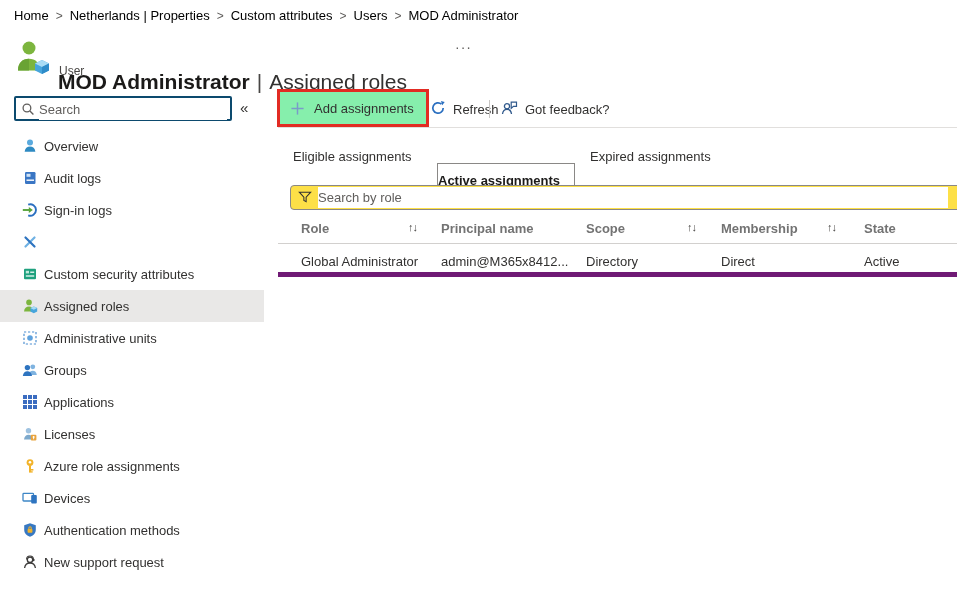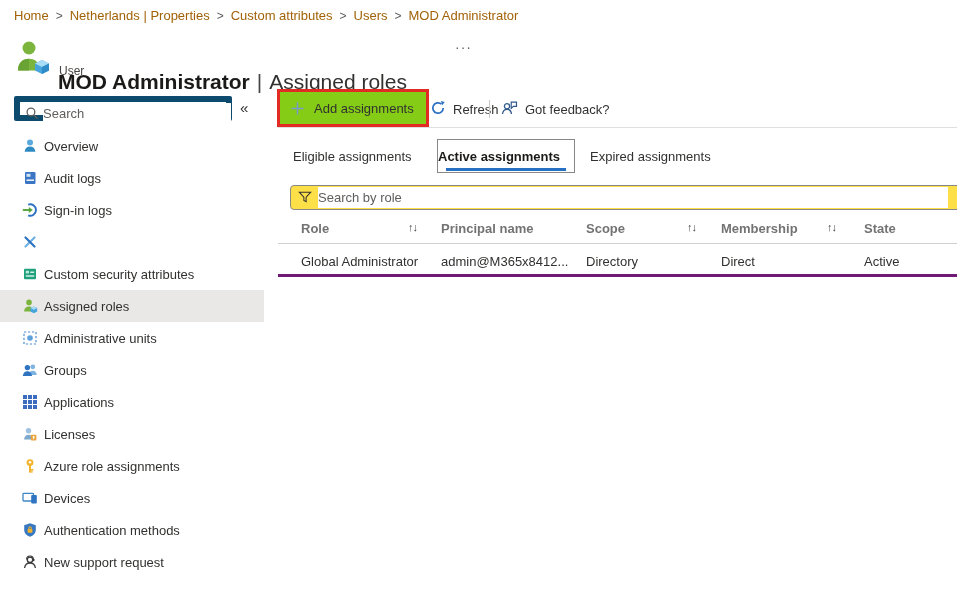--- a/index.html
+++ b/index.html
@@ -8,7 +8,7 @@
 
   
   .breadcrumb { position:absolute; left:14px; top:8px; font-size:13px; white-space:nowrap; }
-  .crumb { color:#a16207; cursor:pointer; }
+  .crumb { color:#000000; cursor:pointer; }
   .bc-sep { margin:0 7px; color:#605e5c; font-size:12px; }
 
   

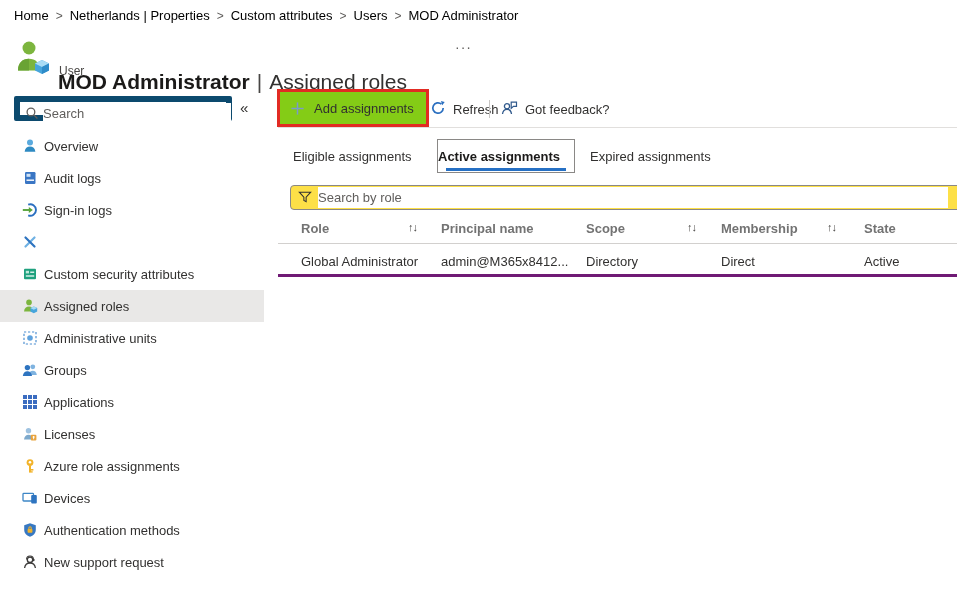--- a/index.html
+++ b/index.html
@@ -21,7 +21,7 @@
 
   
   .side-search { position:absolute; left:14px; top:96px; width:218px; height:25px;
-    border:6px solid #0c4a6e; border-radius:2px; background:#fff; }
+    border:2px solid #0c4a6e; border-radius:2px; background:#fff; }
   .side-search-icon { position:absolute; left:5px; top:4px; width:14px; height:14px; }
   .side-input { position:absolute; left:23px; top:1px; width:188px; height:21px; border:none; outline:none;
     font-size:13px; font-family:inherit; color:#323130; }

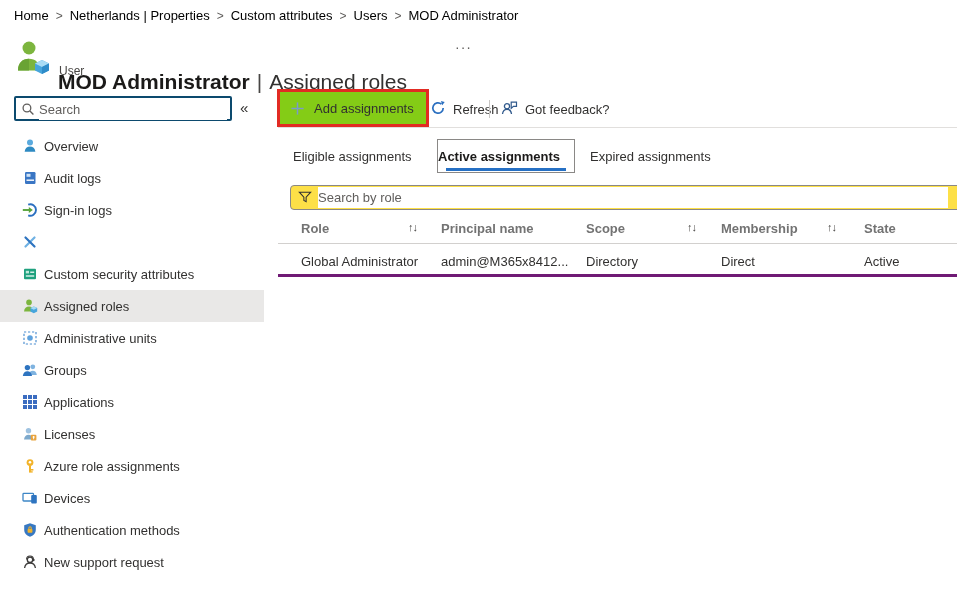--- a/index.html
+++ b/index.html
@@ -36,7 +36,7 @@
   
   .toolbar-rule { position:absolute; left:278px; top:127px; width:679px; height:1px; background:#e1dfdd; }
   .add-box { position:absolute; left:277px; top:89px; width:152px; height:38px;
-    border:3px solid #e22b23; background:#84cc16; display:flex; align-items:center; cursor:pointer; }
+    border:3px solid #e22b23; background:#86efac; display:flex; align-items:center; cursor:pointer; }
   .add-box .plus { margin-left:10px; width:15px; height:15px; }
   .add-box .lbl { margin-left:9px; font-size:13px; color:#323130; white-space:nowrap; }
   .tb-btn { position:absolute; top:100px; height:18px; display:flex; align-items:center; gap:7px;

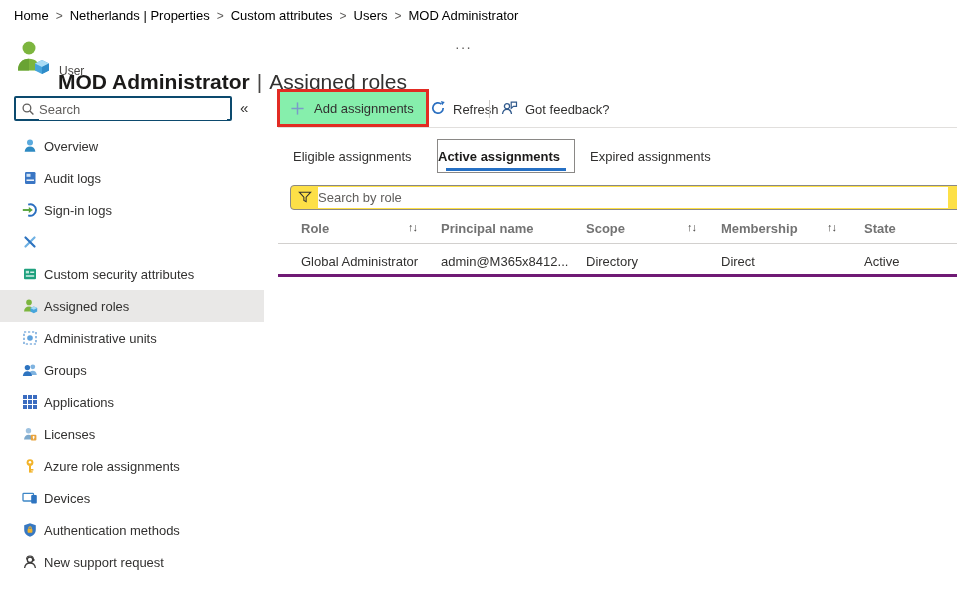--- a/index.html
+++ b/index.html
@@ -263,7 +263,7 @@
     <div class="tab" style="left: 293px; width: 128px;">
       <span>Eligible assignments</span>
     </div>
-    <div class="tab active" style="left: 437px; width: 138px;">
+    <div class="tab active" style="left: 437px; width: 138px; margin-top: 24px;">
       <span>Active assignments</span>
     </div>
     <div class="tab" style="left: 590px; width: 130px;">

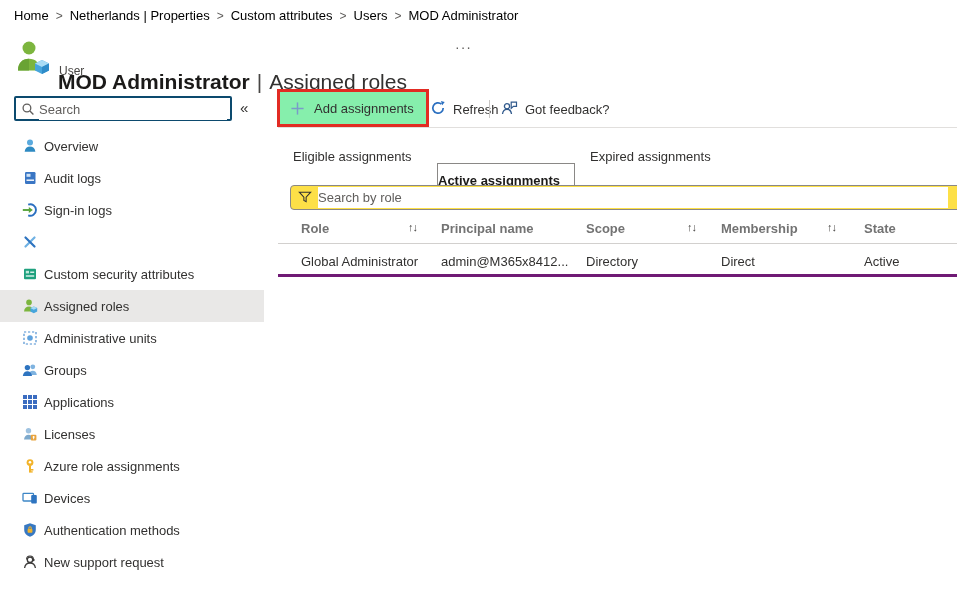--- a/index.html
+++ b/index.html
@@ -63,7 +63,7 @@
   .thead { position:absolute; left:278px; top:213px; width:679px; height:31px; border-bottom:1px solid #d2d0ce; }
   .th { position:absolute; top:8px; font-size:13px; font-weight:700; color:#737373; white-space:nowrap; cursor:pointer; }
   .sort { position:absolute; top:8px; font-size:11px; color:#484644; letter-spacing:-1px; cursor:pointer; }
-  .trow { position:absolute; left:278px; top:245px; width:679px; height:32px; border-bottom:3px solid #701a75; cursor:pointer; }
+  .trow { position:absolute; left:278px; top:245px; width:679px; height:32px; border-bottom:5px solid #701a75; cursor:pointer; }
   .td { position:absolute; top:9px; font-size:13px; color:#323130; white-space:nowrap; }
 </style>
 </head>

